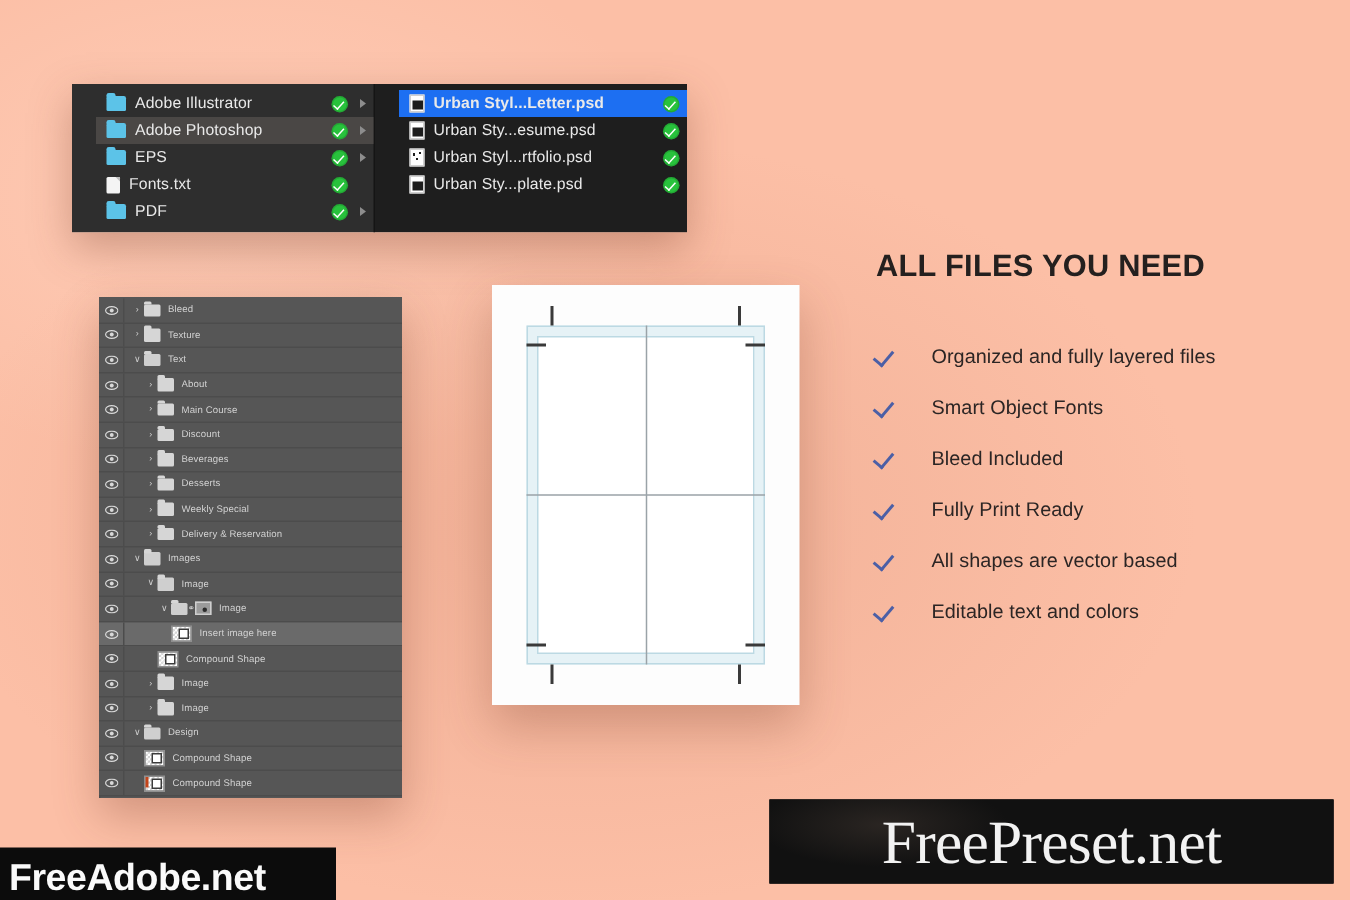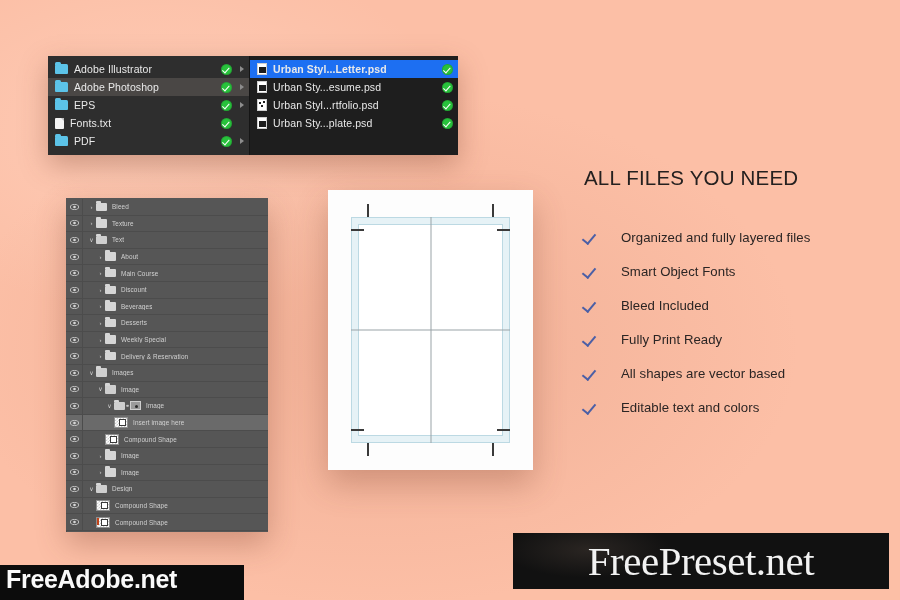--- a/index.html
+++ b/index.html
@@ -56,6 +56,7 @@
     font-size: 10.5px;
     letter-spacing: .1px;
     white-space: nowrap;
+    margin-left: 16px;
   }
   .frow.sel-gray { background: #4a4745; justify-content: flex-end; }
   .frow.sel-blue { background: #1d6ff2; font-weight: bold; }

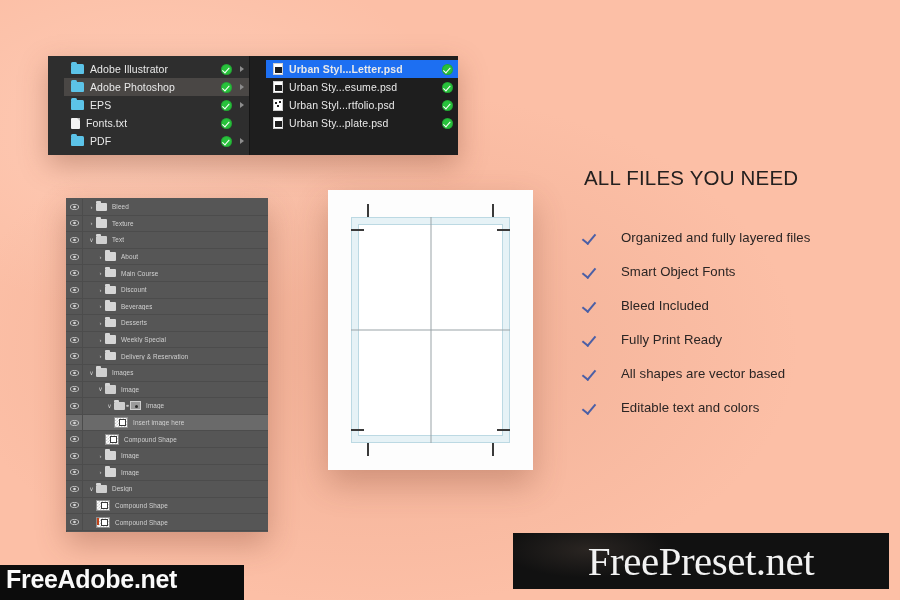--- a/index.html
+++ b/index.html
@@ -297,7 +297,7 @@
   }
   .headline {
     font-size: 20.5px;
-    font-weight: 400;
+    font-weight: 700;
     color: #24201f;
     letter-spacing: .2px;
     margin-bottom: 30px;

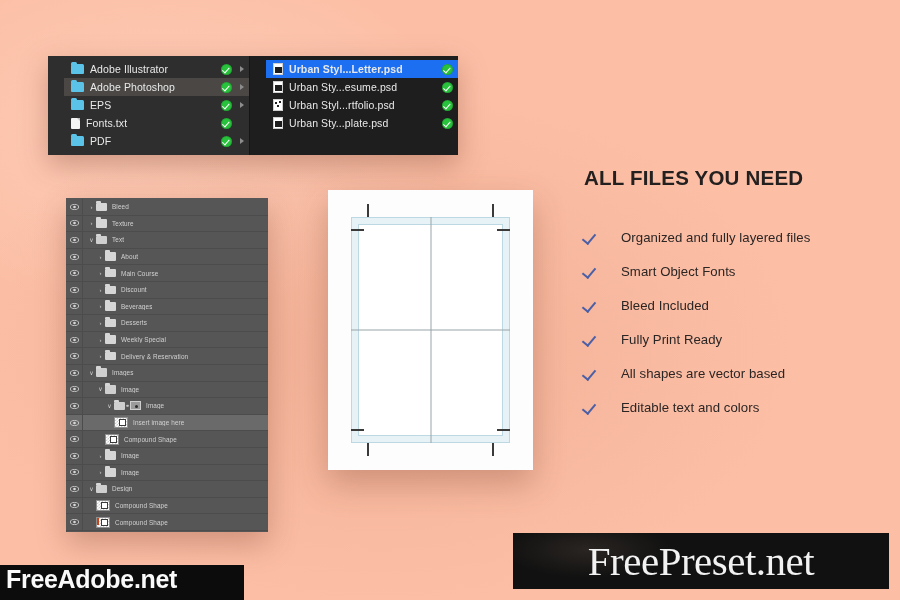--- a/index.html
+++ b/index.html
@@ -332,10 +332,10 @@
   .wm-left {
     position: absolute;
     left: 0; top: 565px;
-    width: 244px; height: 35px;
+    width: 224px; height: 35px;
     background: #0c0c0c;
     display: flex;
-    align-items: flex-start;
+    align-items: flex-end;
     padding-left: 6px;
   }
   .wm-left span {

